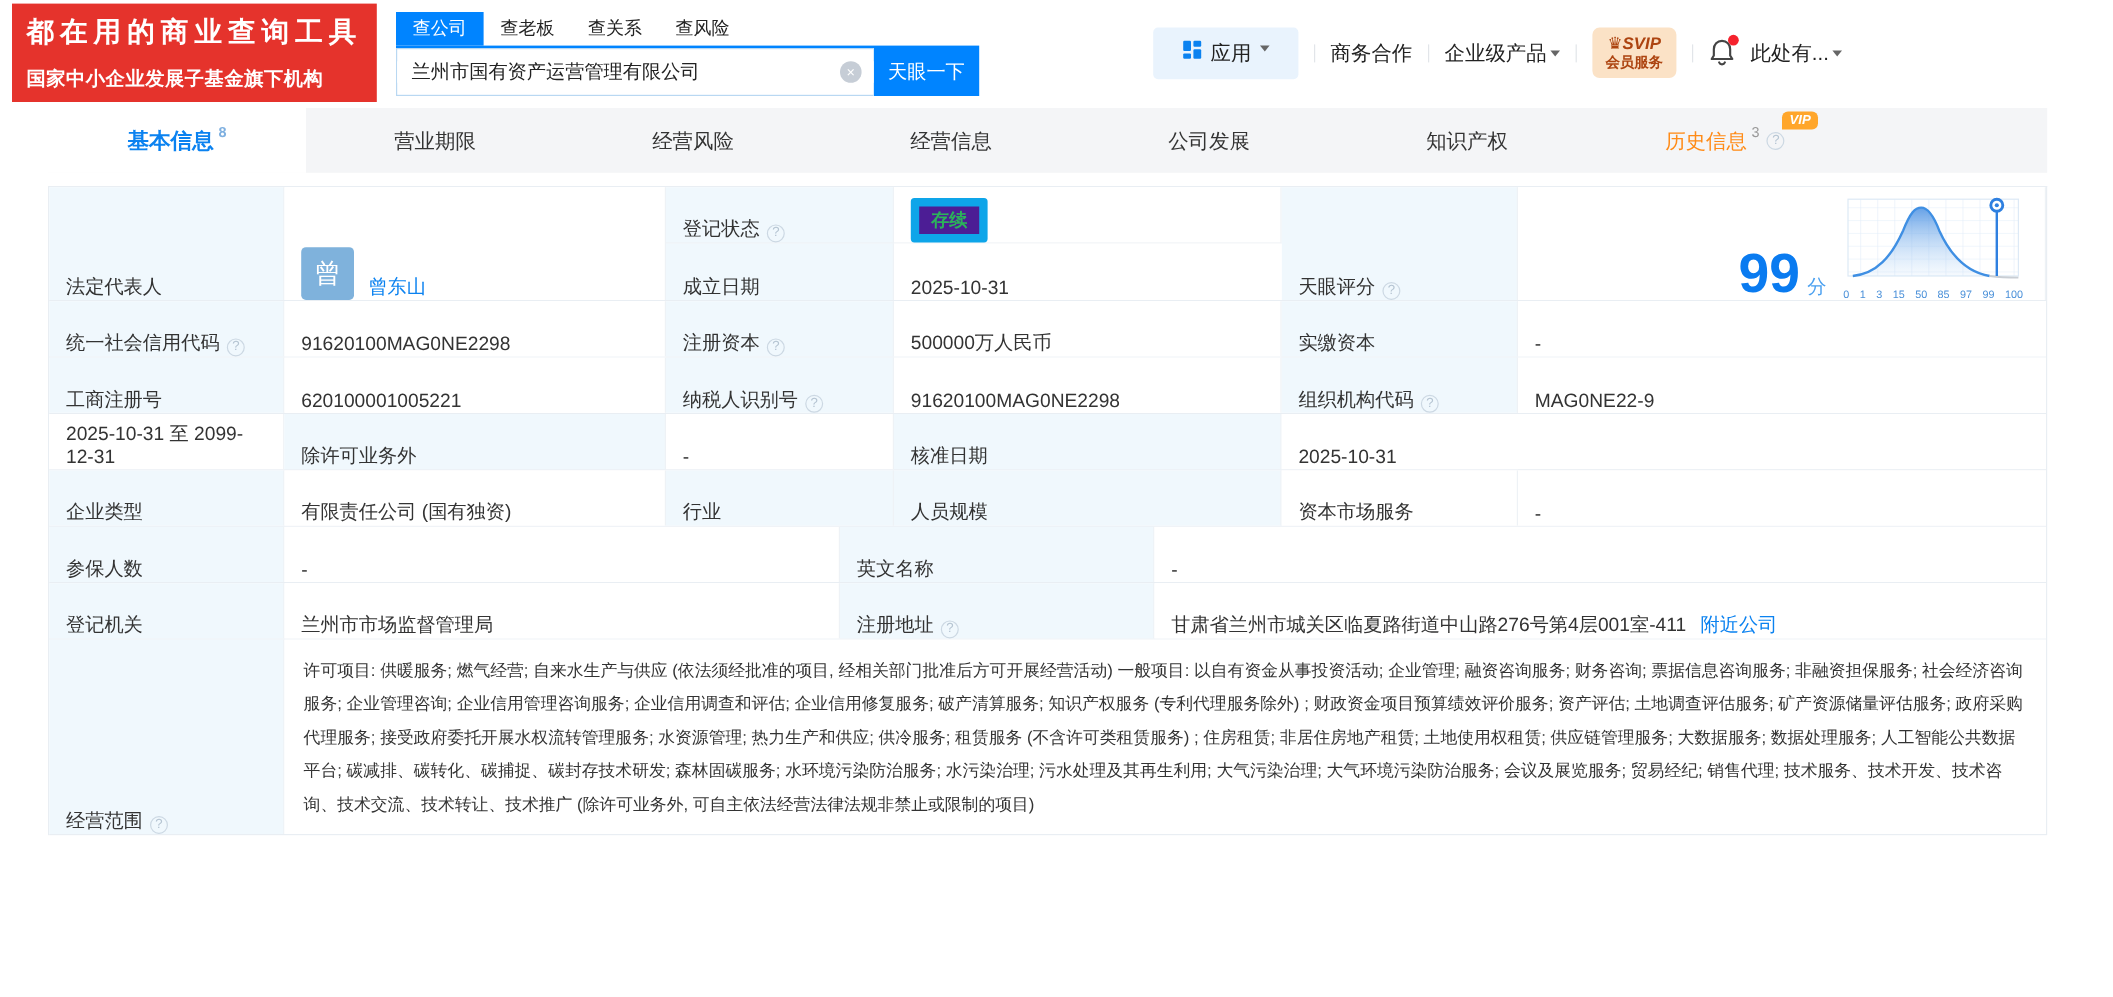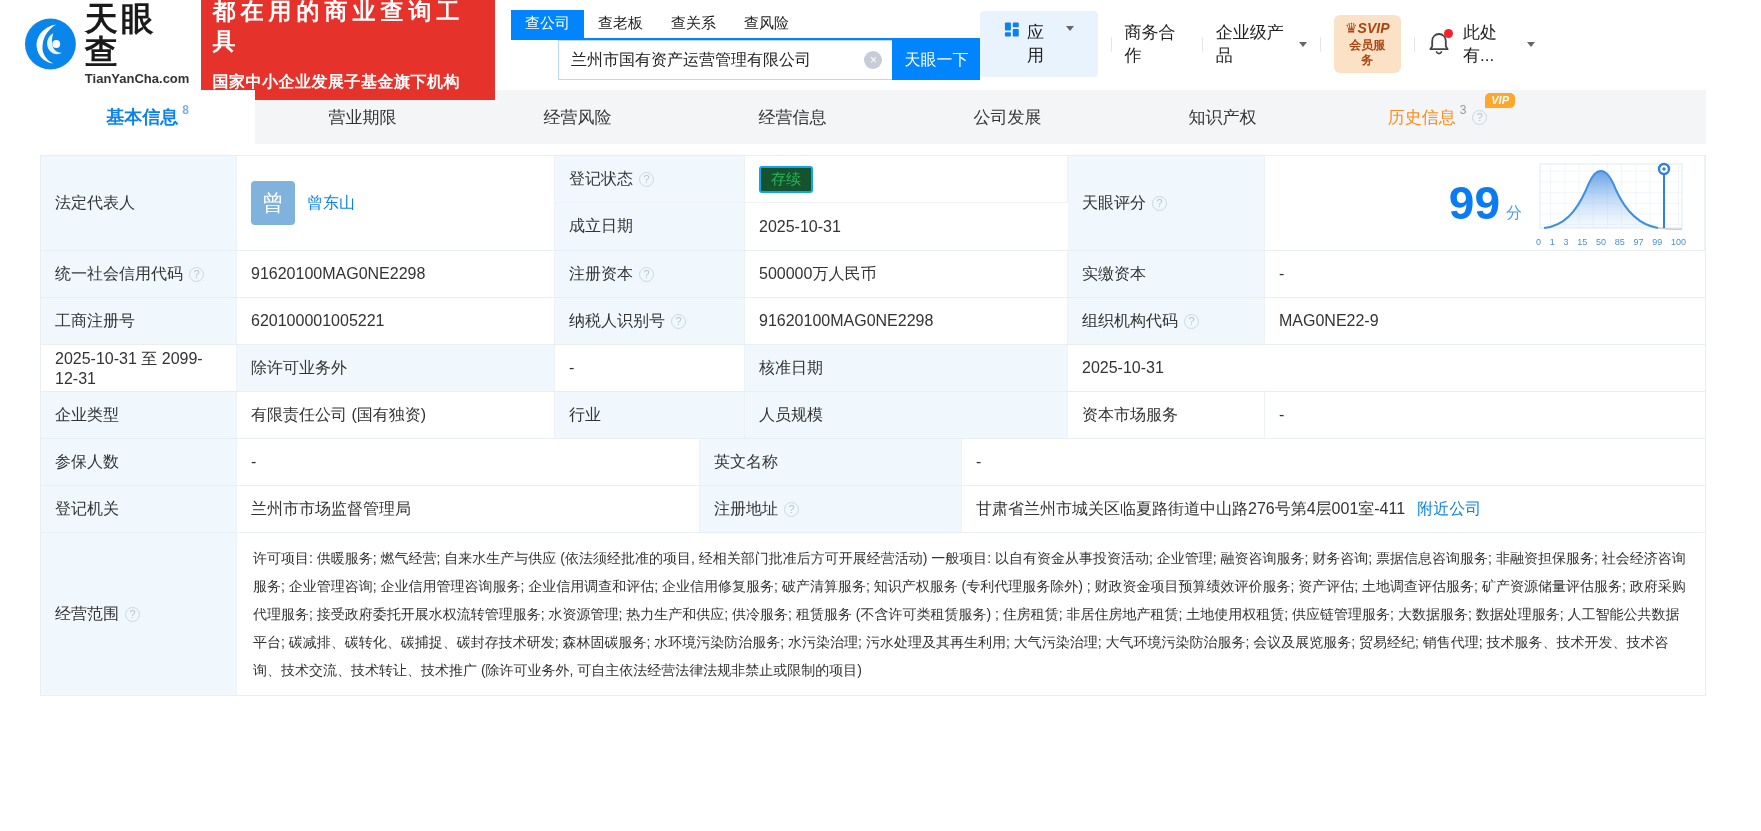--- a/index.html
+++ b/index.html
@@ -74,18 +74,6 @@
 <body>
 
 <div class="header">
-  <div class="logo">
-    <svg width="54" height="54" viewBox="0 0 54 54">
-      <circle cx="27" cy="27" r="26" fill="#0a85e9"></circle>
-      <path d="M33,7 C20,9 12,19 13,30 C14,39 21,46 30,47 C22,43 18,36 19,28 C20,18 26,11 33,7 Z" fill="#fff"></path>
-      <path d="M30,16 C24,19 22,26 25,32 C28,37 34,39 39,36 C34,36 30,33 29,28 C28,23 29,19 30,16 Z" fill="#fff" opacity="0.9"></path>
-      <circle cx="33" cy="27" r="4" fill="#fff"></circle>
-    </svg>
-    <div class="logo-text">
-      <div class="logo-cn">天眼查</div>
-      <div class="logo-en">TianYanCha.com</div>
-    </div>
-  </div>
 
   <div class="promo">
     <div class="promo-l1">都在用的商业查询工具</div>

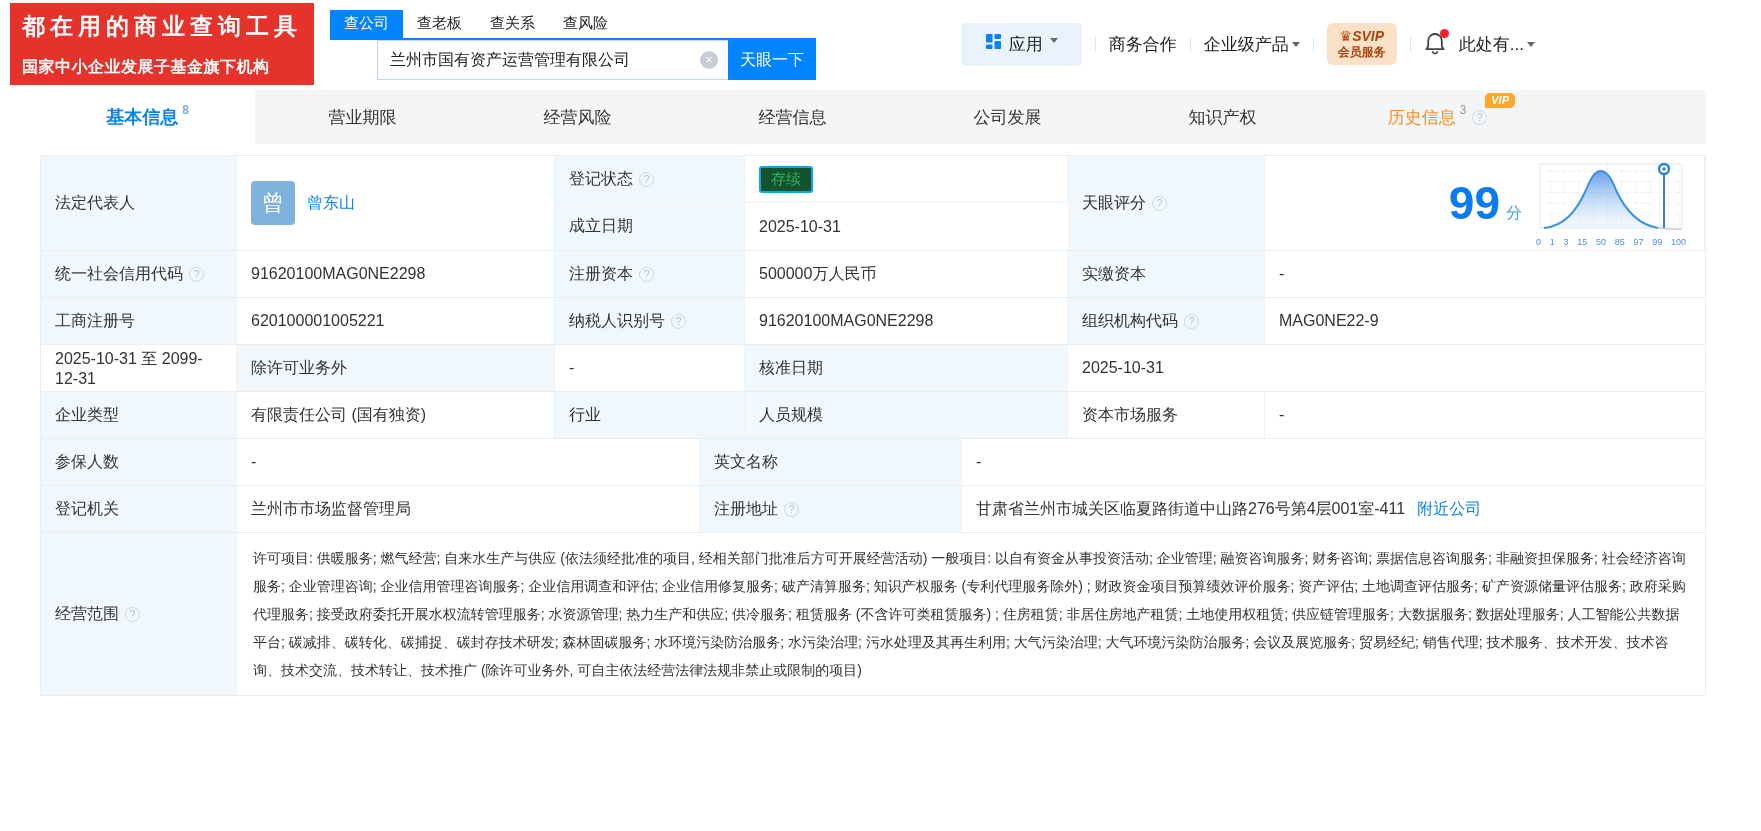--- a/index.html
+++ b/index.html
@@ -21,7 +21,7 @@
   .search-tab { font-size:15px; color:#222; padding:4px 14px 5px; cursor:pointer; }
   .search-tab.active { background:#0084ff; color:#fff; }
   .search-row { display:flex; height:40px; }
-  .search-input-wrap { flex:1; border:1px solid #b9d8f2; border-right:none; position:relative; display:flex; align-items:center; background:#fff;margin-left:47px; }
+  .search-input-wrap { flex:1; border:1px solid #b9d8f2; border-right:none; position:relative; display:flex; align-items:center; background:#fff; }
   .search-input { border:none; outline:none; width:100%; font-size:16px; padding:0 38px 0 12px; color:#222; font-family:inherit; }
   .clear-btn { position:absolute; right:10px; width:18px; height:18px; border-radius:50%; background:#c6cdd6; color:#fff; font-size:12px; line-height:18px; text-align:center; cursor:pointer; }
   .search-btn { width:88px; background:#0084ff; color:#fff; font-size:16px; border:none; cursor:pointer; font-family:inherit; }

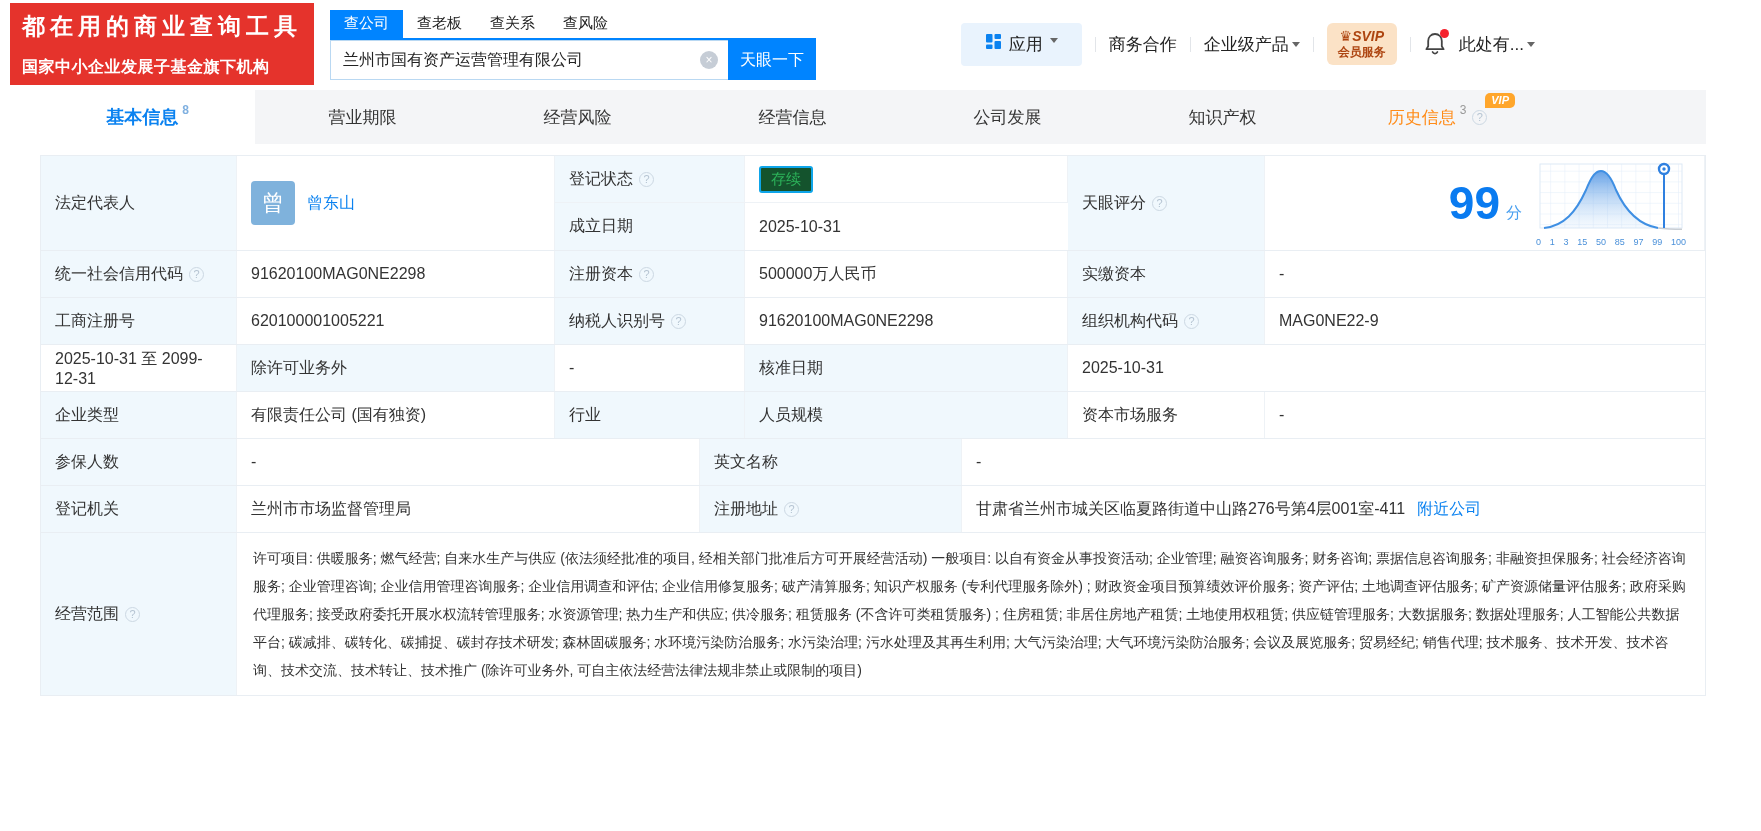--- a/index.html
+++ b/index.html
@@ -53,7 +53,7 @@
   .trow { display:grid; grid-template-columns:196px 318px 190px 323px 197px 1fr; border-bottom:1px solid #e9eef3; }
   .trow.alt { grid-template-columns:196px 463px 262px 1fr; }
   .trow.scope { grid-template-columns:196px 1fr; }
-  .cell { display:flex; align-items:center; padding:0 14px; font-size:16px; min-height:46px; border-right:1px solid #eef2f6; background:#fff; }
+  .cell { display:flex; align-items:flex-end; padding:0 14px; font-size:16px; min-height:46px; border-right:1px solid #eef2f6; background:#fff; }
   .cell:last-child { border-right:none; }
   .lbl { background:#f0f8fd; }
   .row1 { grid-template-rows:47px 47px; }

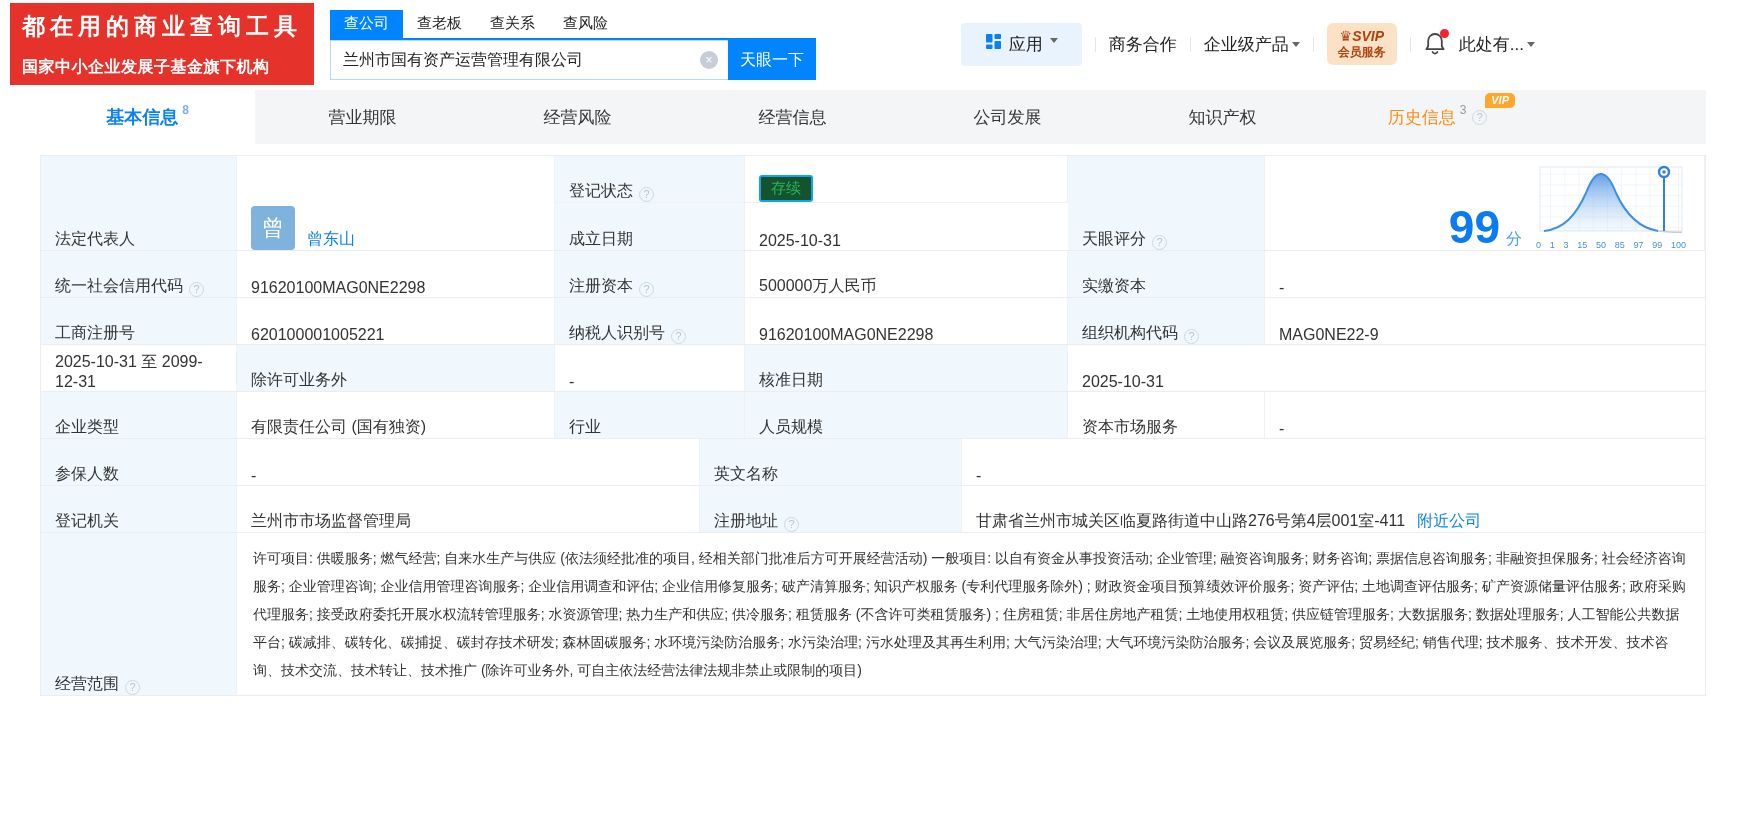--- a/index.html
+++ b/index.html
@@ -61,7 +61,7 @@
   .sub-b { border-bottom:1px solid #eef2f6; }
   .avatar { width:44px; height:44px; border-radius:4px; background:#7fb2dc; color:#fff; font-size:22px; display:flex; align-items:center; justify-content:center; margin-right:12px; flex:none; cursor:pointer; }
   .link { color:#0b82f0; cursor:pointer; }
-  .status-badge { border:2px solid #0ea5e9; background:#14532d; color:#2cb35a; padding:2px 10px; border-radius:3px; font-size:15px; }
+  .status-badge { border:7px solid #0ea5e9; background:#4c1d95; color:#2cb35a; padding:2px 10px; border-radius:3px; font-size:15px;font-weight:bold; }
   .score-cell { justify-content:flex-end; gap:14px; padding-right:16px;padding-left:20px; }
   .score-num { font-size:46px; font-weight:800; color:#0a7bf0; line-height:1; }
   .score-unit { font-size:16px; color:#4aa0f0; margin-top:20px; margin-left:-8px; }

